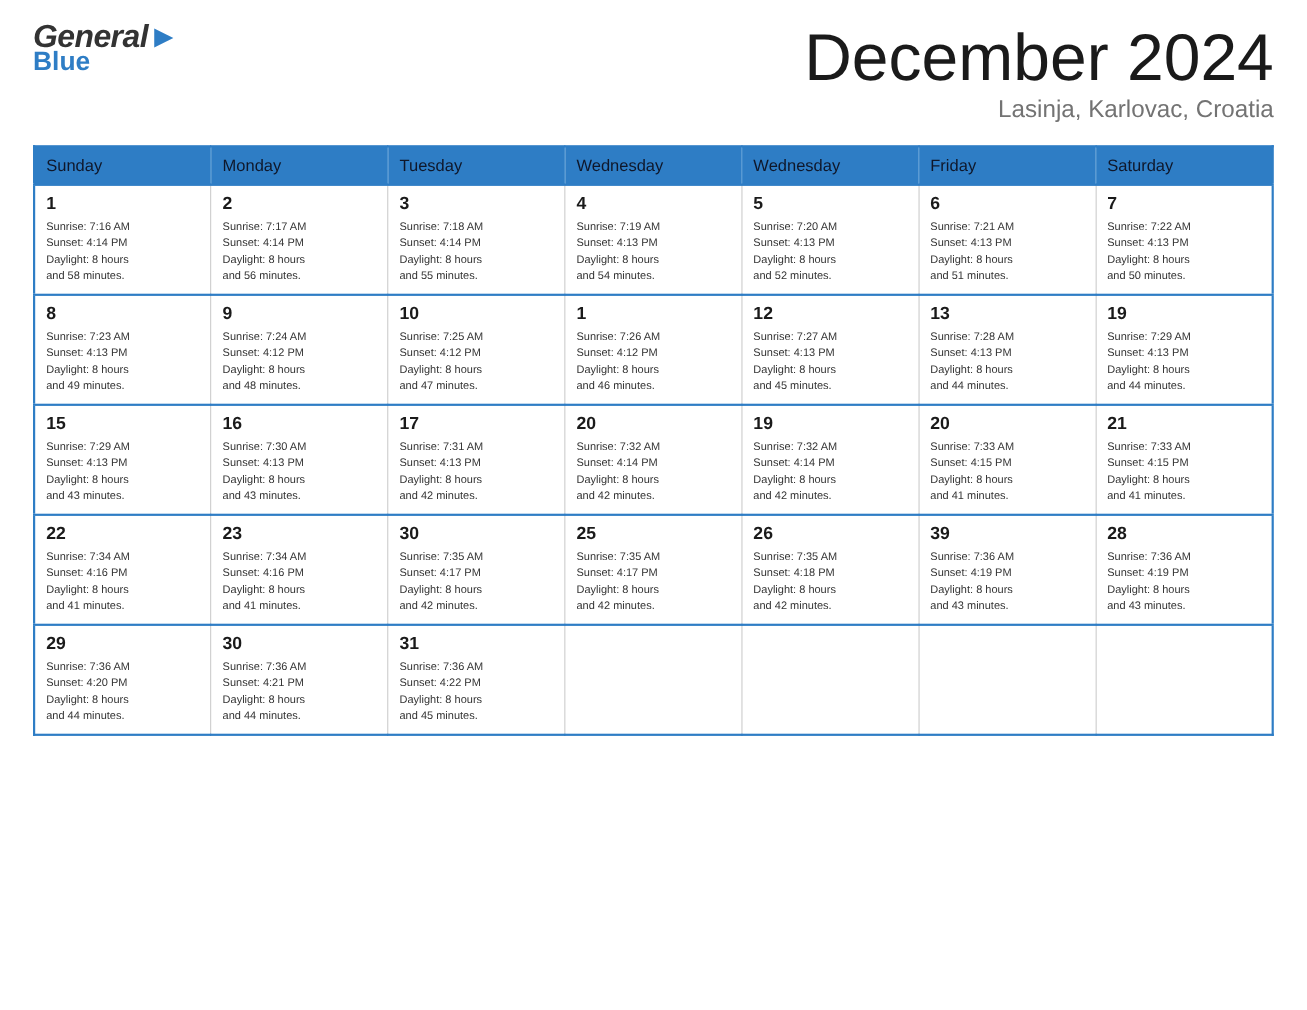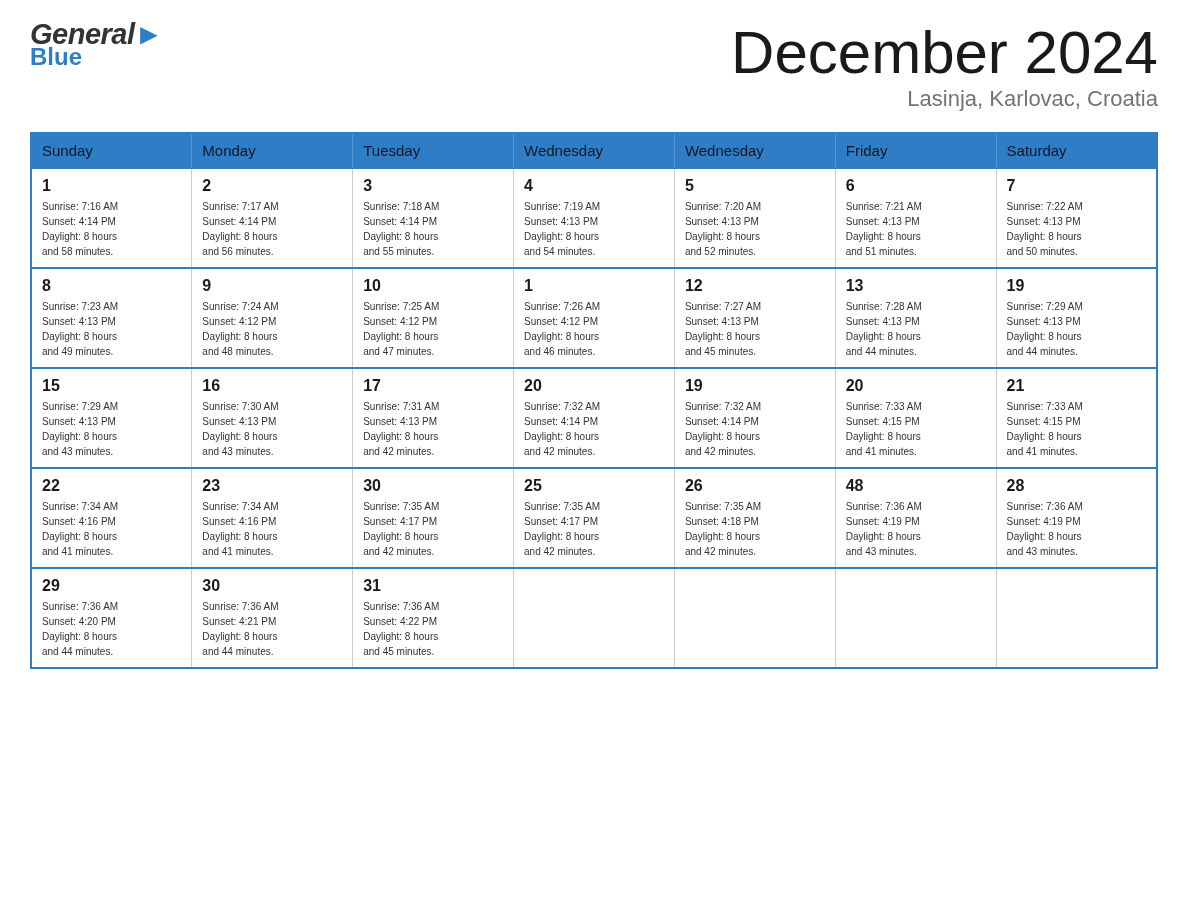--- a/index.html
+++ b/index.html
@@ -387,7 +387,7 @@
         </div>
       </td>
         <td>
-        <div class="day-number">48</div>
+        <div class="day-number">39</div>
         <div class="day-info">
           Sunrise: 7:36 AM<br>
           Sunset: 4:19 PM<br>

